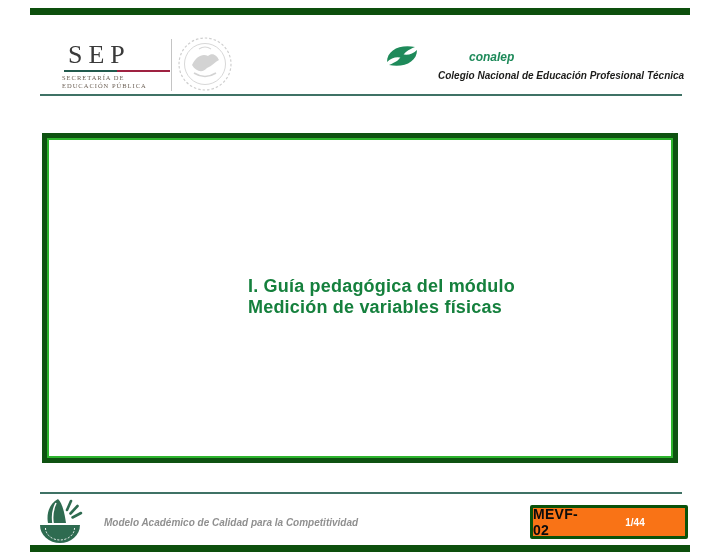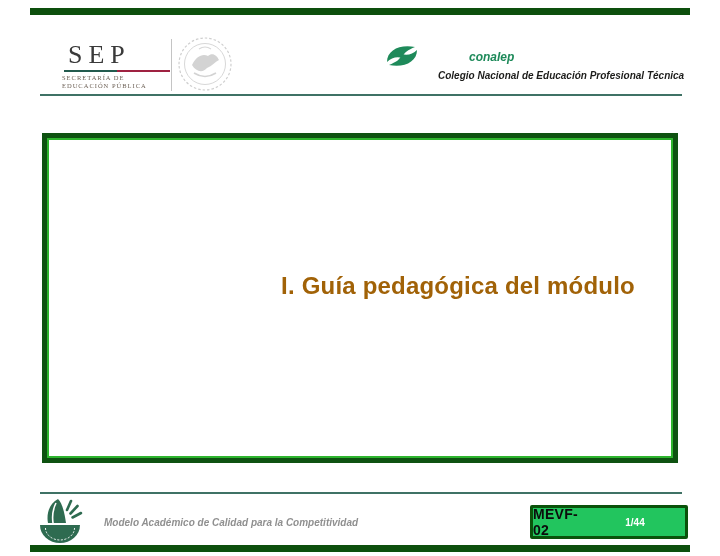--- a/index.html
+++ b/index.html
@@ -57,8 +57,8 @@
     outline-offset:-7px;
   }
   #slide-title{
-    right:52px;top:276px;width:420px;text-align:center;
-    font-size:24px;font-weight:bold;color:#a16207;line-height:20.5px;
+    right:52px;top:276px;width:420px;text-align:left;
+    font-size:18px;font-weight:bold;color:#15803d;line-height:20.5px;
     letter-spacing:0.2px;
   }
 

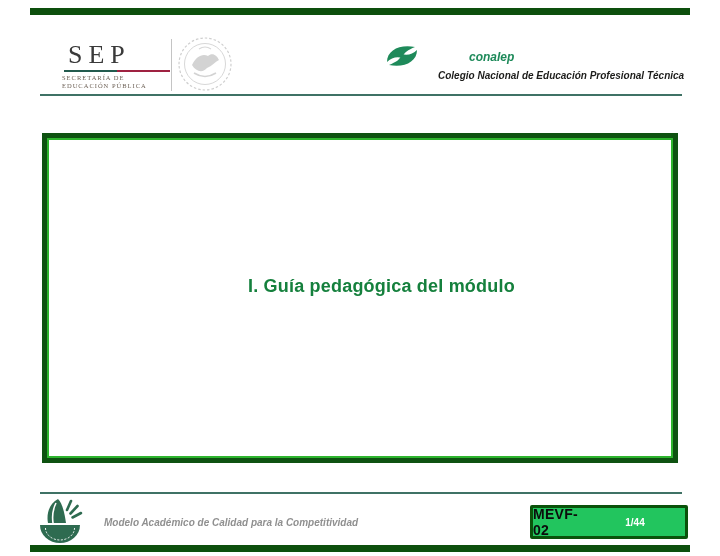--- a/index.html
+++ b/index.html
@@ -124,6 +124,7 @@
 <div class="abs" id="title-box"></div>
 <div class="abs" id="slide-title">
   <div>I. Guía pedagógica del módulo</div>
+  <div>Medición de variables físicas</div>
 </div>
 
 <div class="abs rule" id="footer-rule"></div>

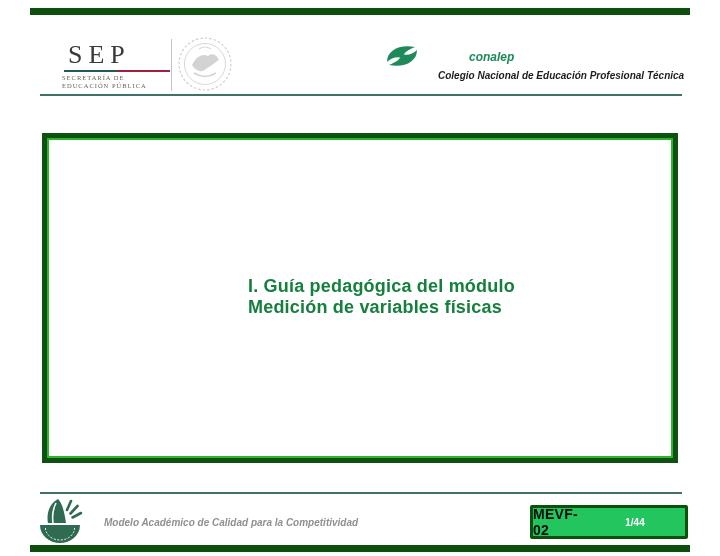--- a/index.html
+++ b/index.html
@@ -70,7 +70,7 @@
   }
   #doc-badge{
     left:530px;top:505px;width:158px;height:34px;box-sizing:border-box;
-    border:3px solid #0a520a;border-radius:2px;background:#22c55e;
+    border:3px solid #0a520a;border-radius:2px;background:#f97316;
     display:flex;align-items:stretch;
   }
   #badge-code{

